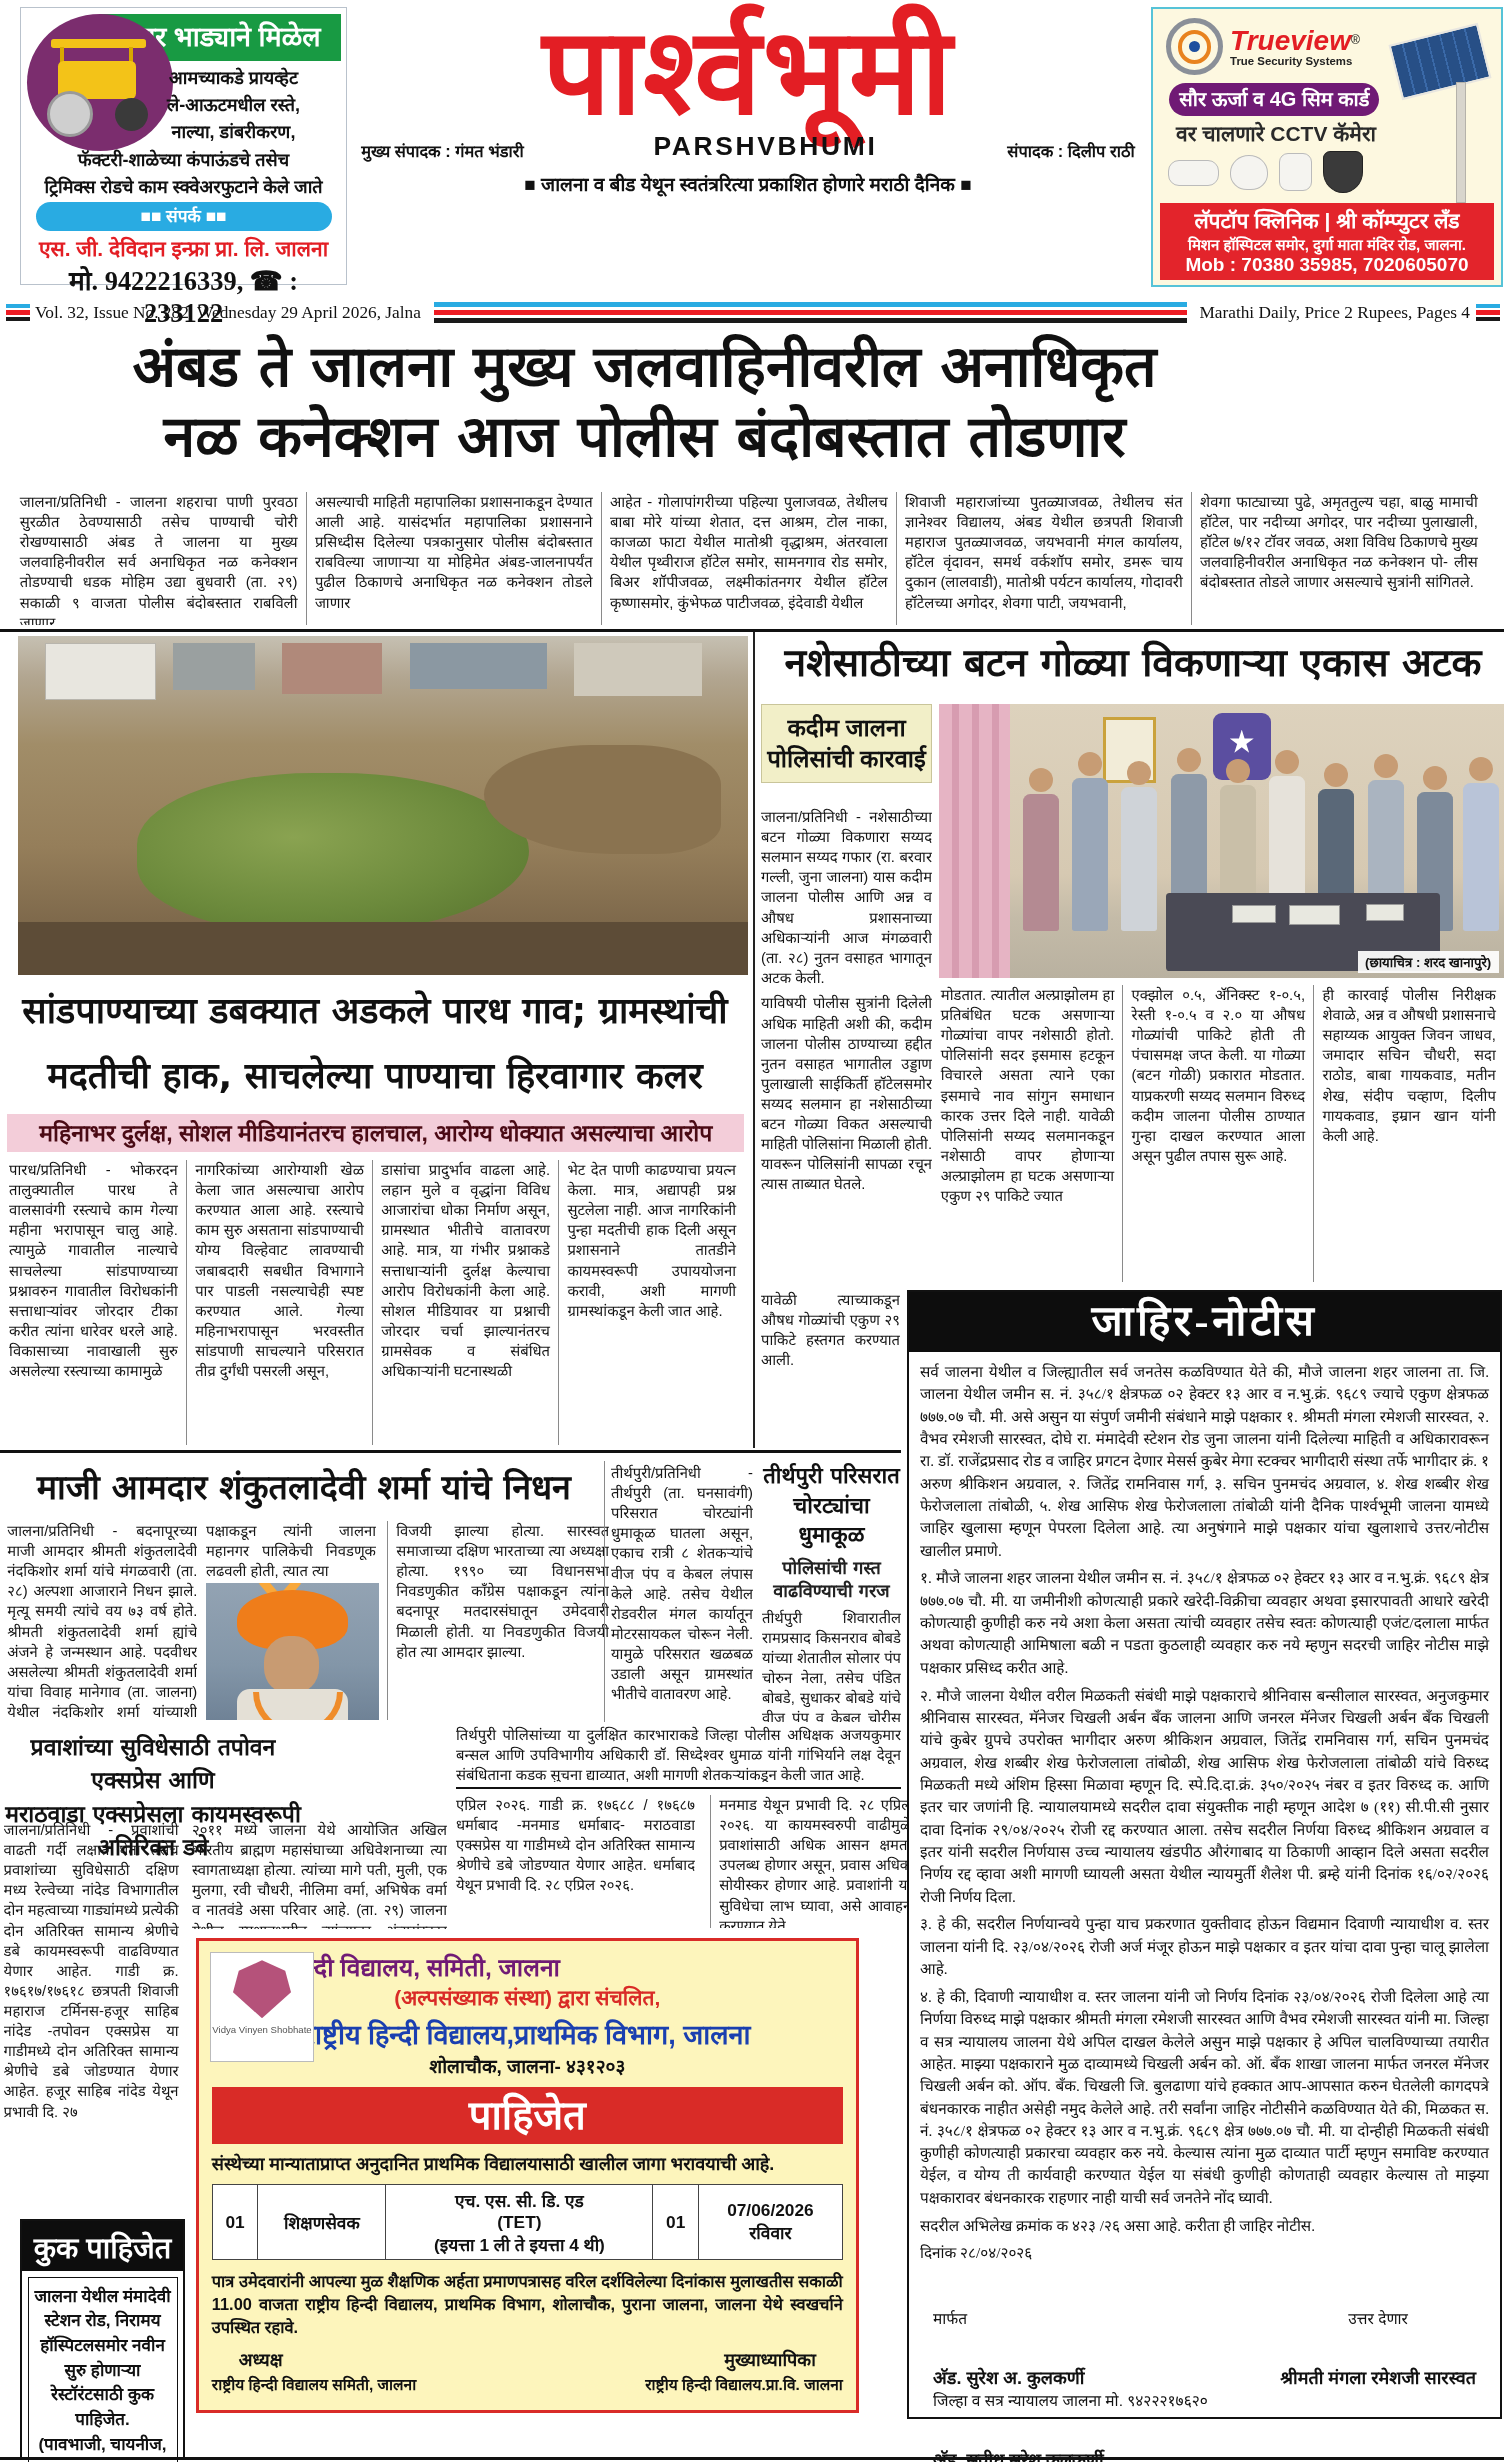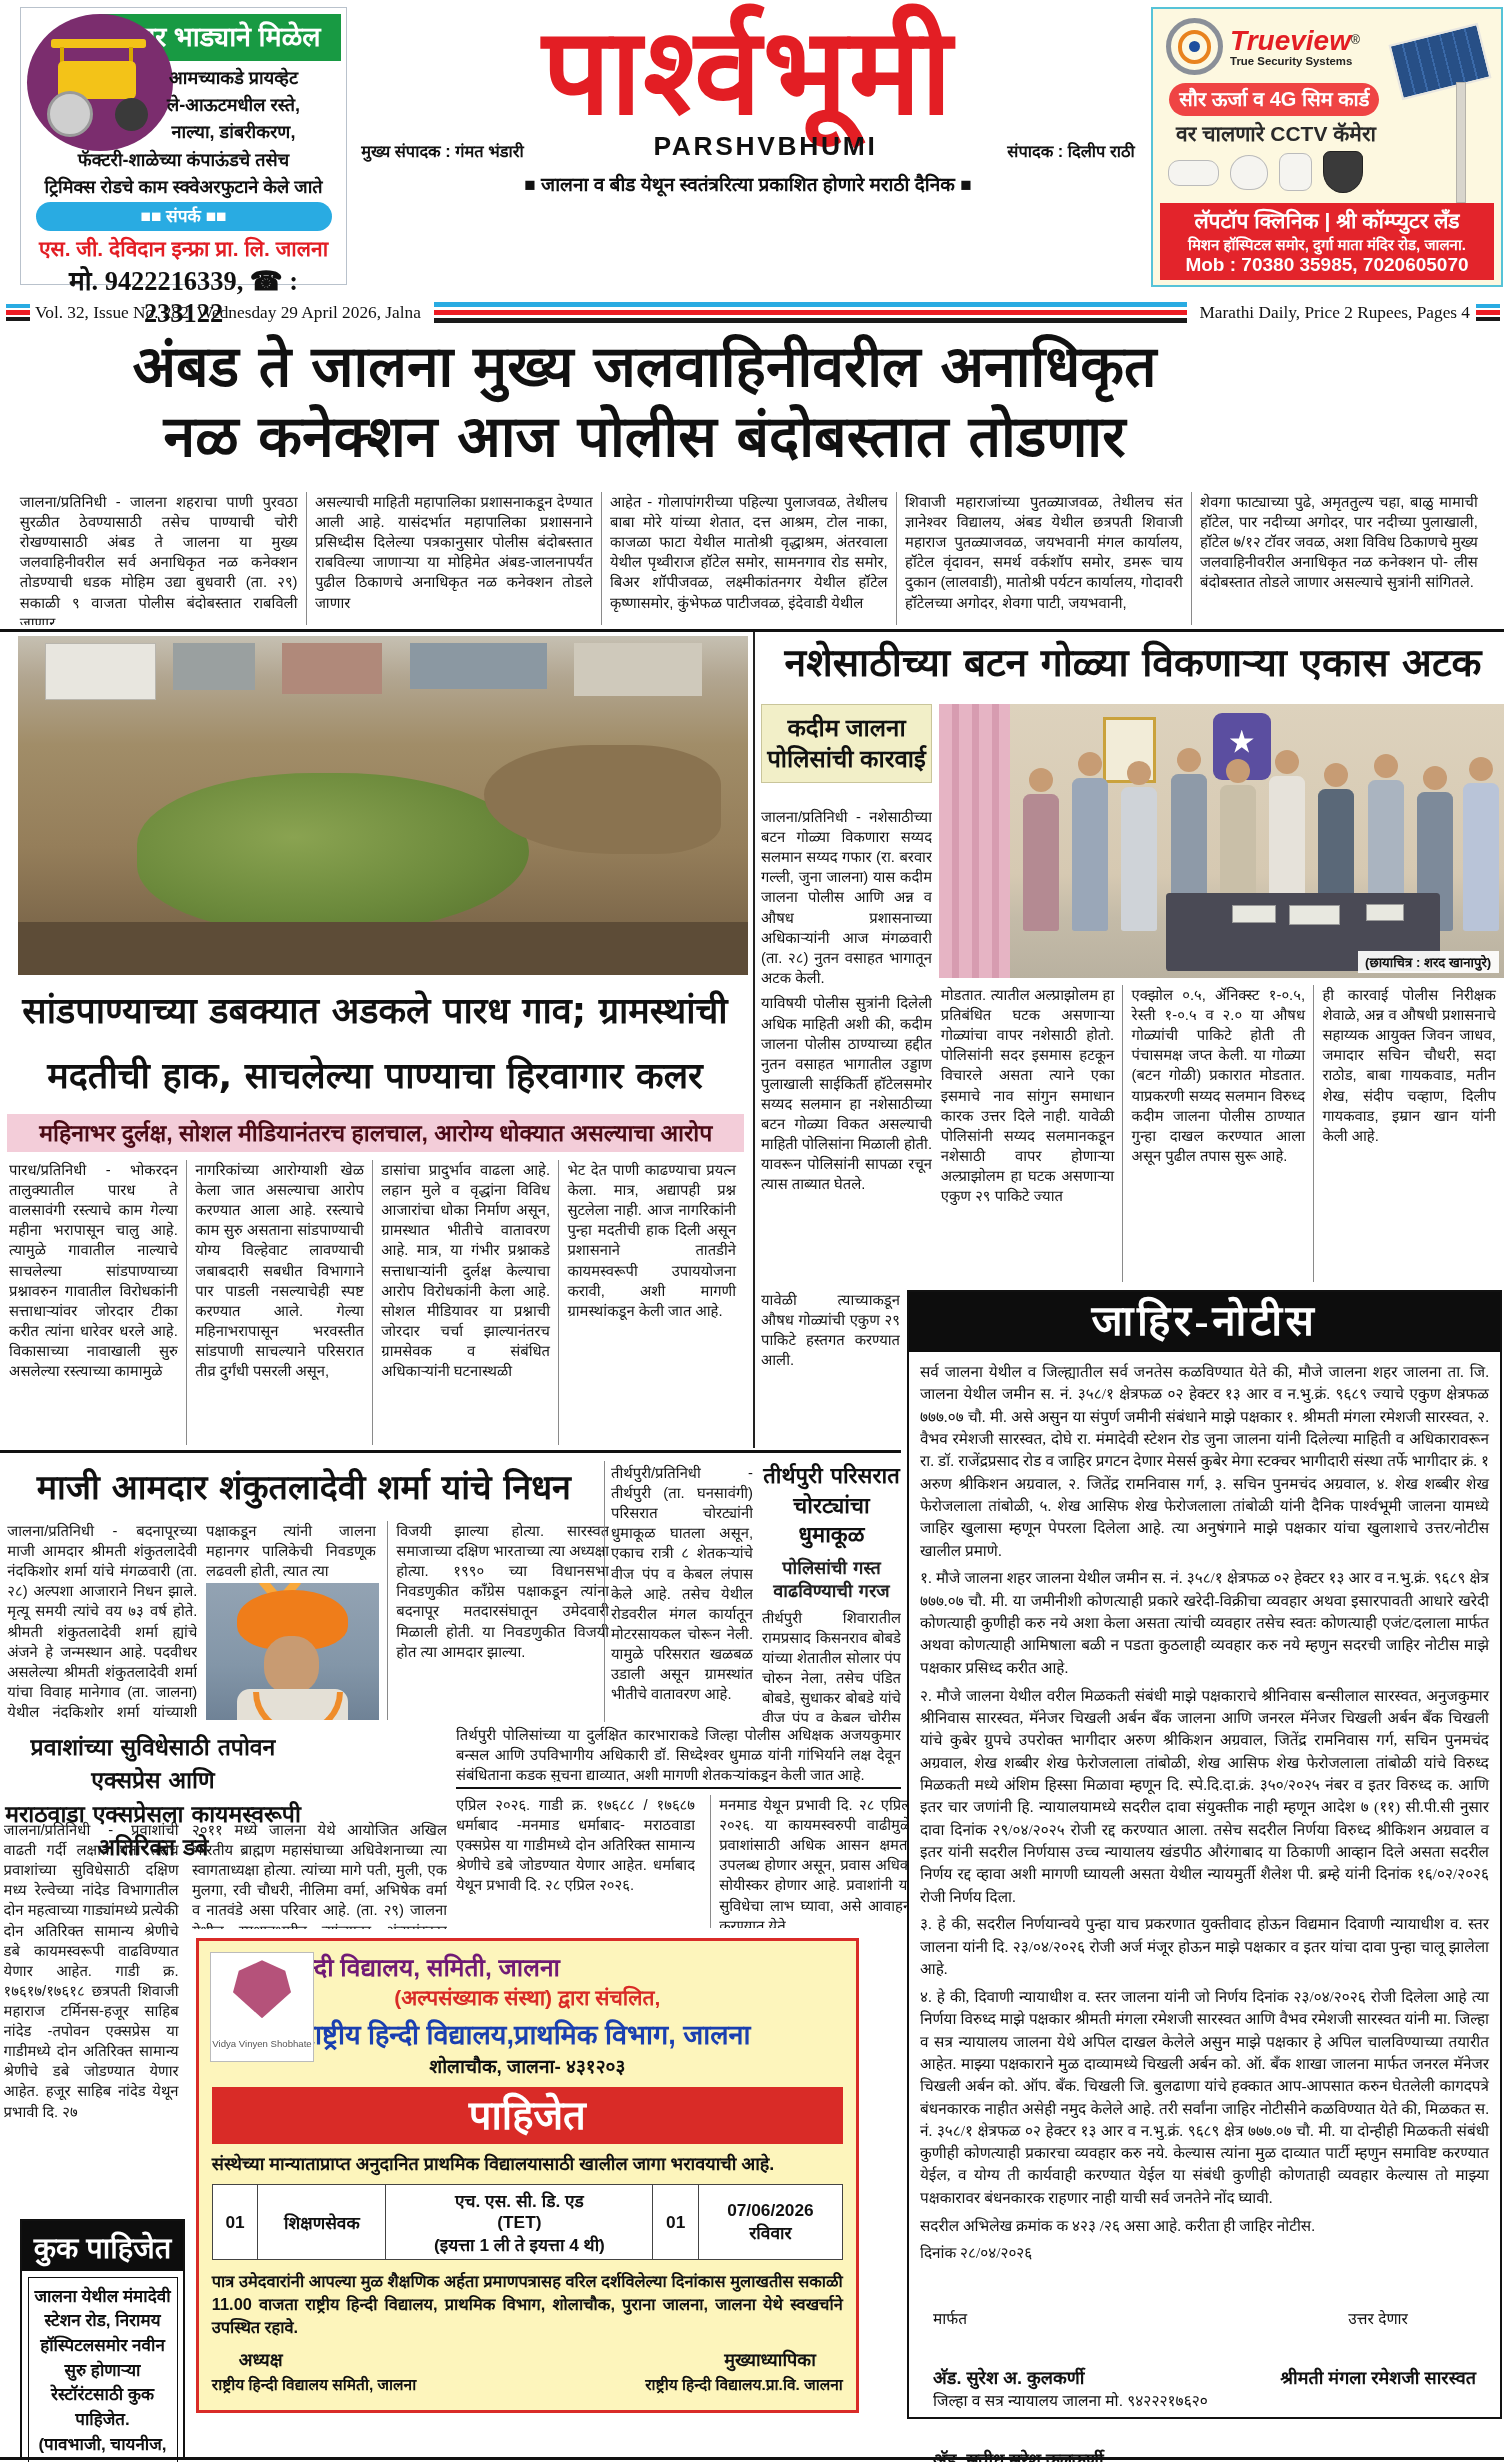--- a/index.html
+++ b/index.html
@@ -35,7 +35,7 @@
   .tv-dot{width:11px;height:11px;background:#1d4f9e;border-radius:50%;}
   .tv-name{color:#e31e24;font-weight:800;font-style:italic;font-size:28px;line-height:1;}
   .tv-sub{font-weight:700;font-size:11.4px;color:#222;}
-  .cctv-pill{background:#ef4444;color:#fff;font-weight:800;font-size:20px;text-align:center;border-radius:18px;
+  .cctv-pill{background:#701a75;color:#fff;font-weight:800;font-size:20px;text-align:center;border-radius:18px;
              margin:7.3px 16.4px 0 16.4px;height:33px;line-height:33px;}
   .cctv-line{font-weight:800;font-size:21px;text-align:center;color:#2a2a2a;margin-top:3.6px;}
   .cam{background:#f5f4f0;border:0.9px solid #bbb;}

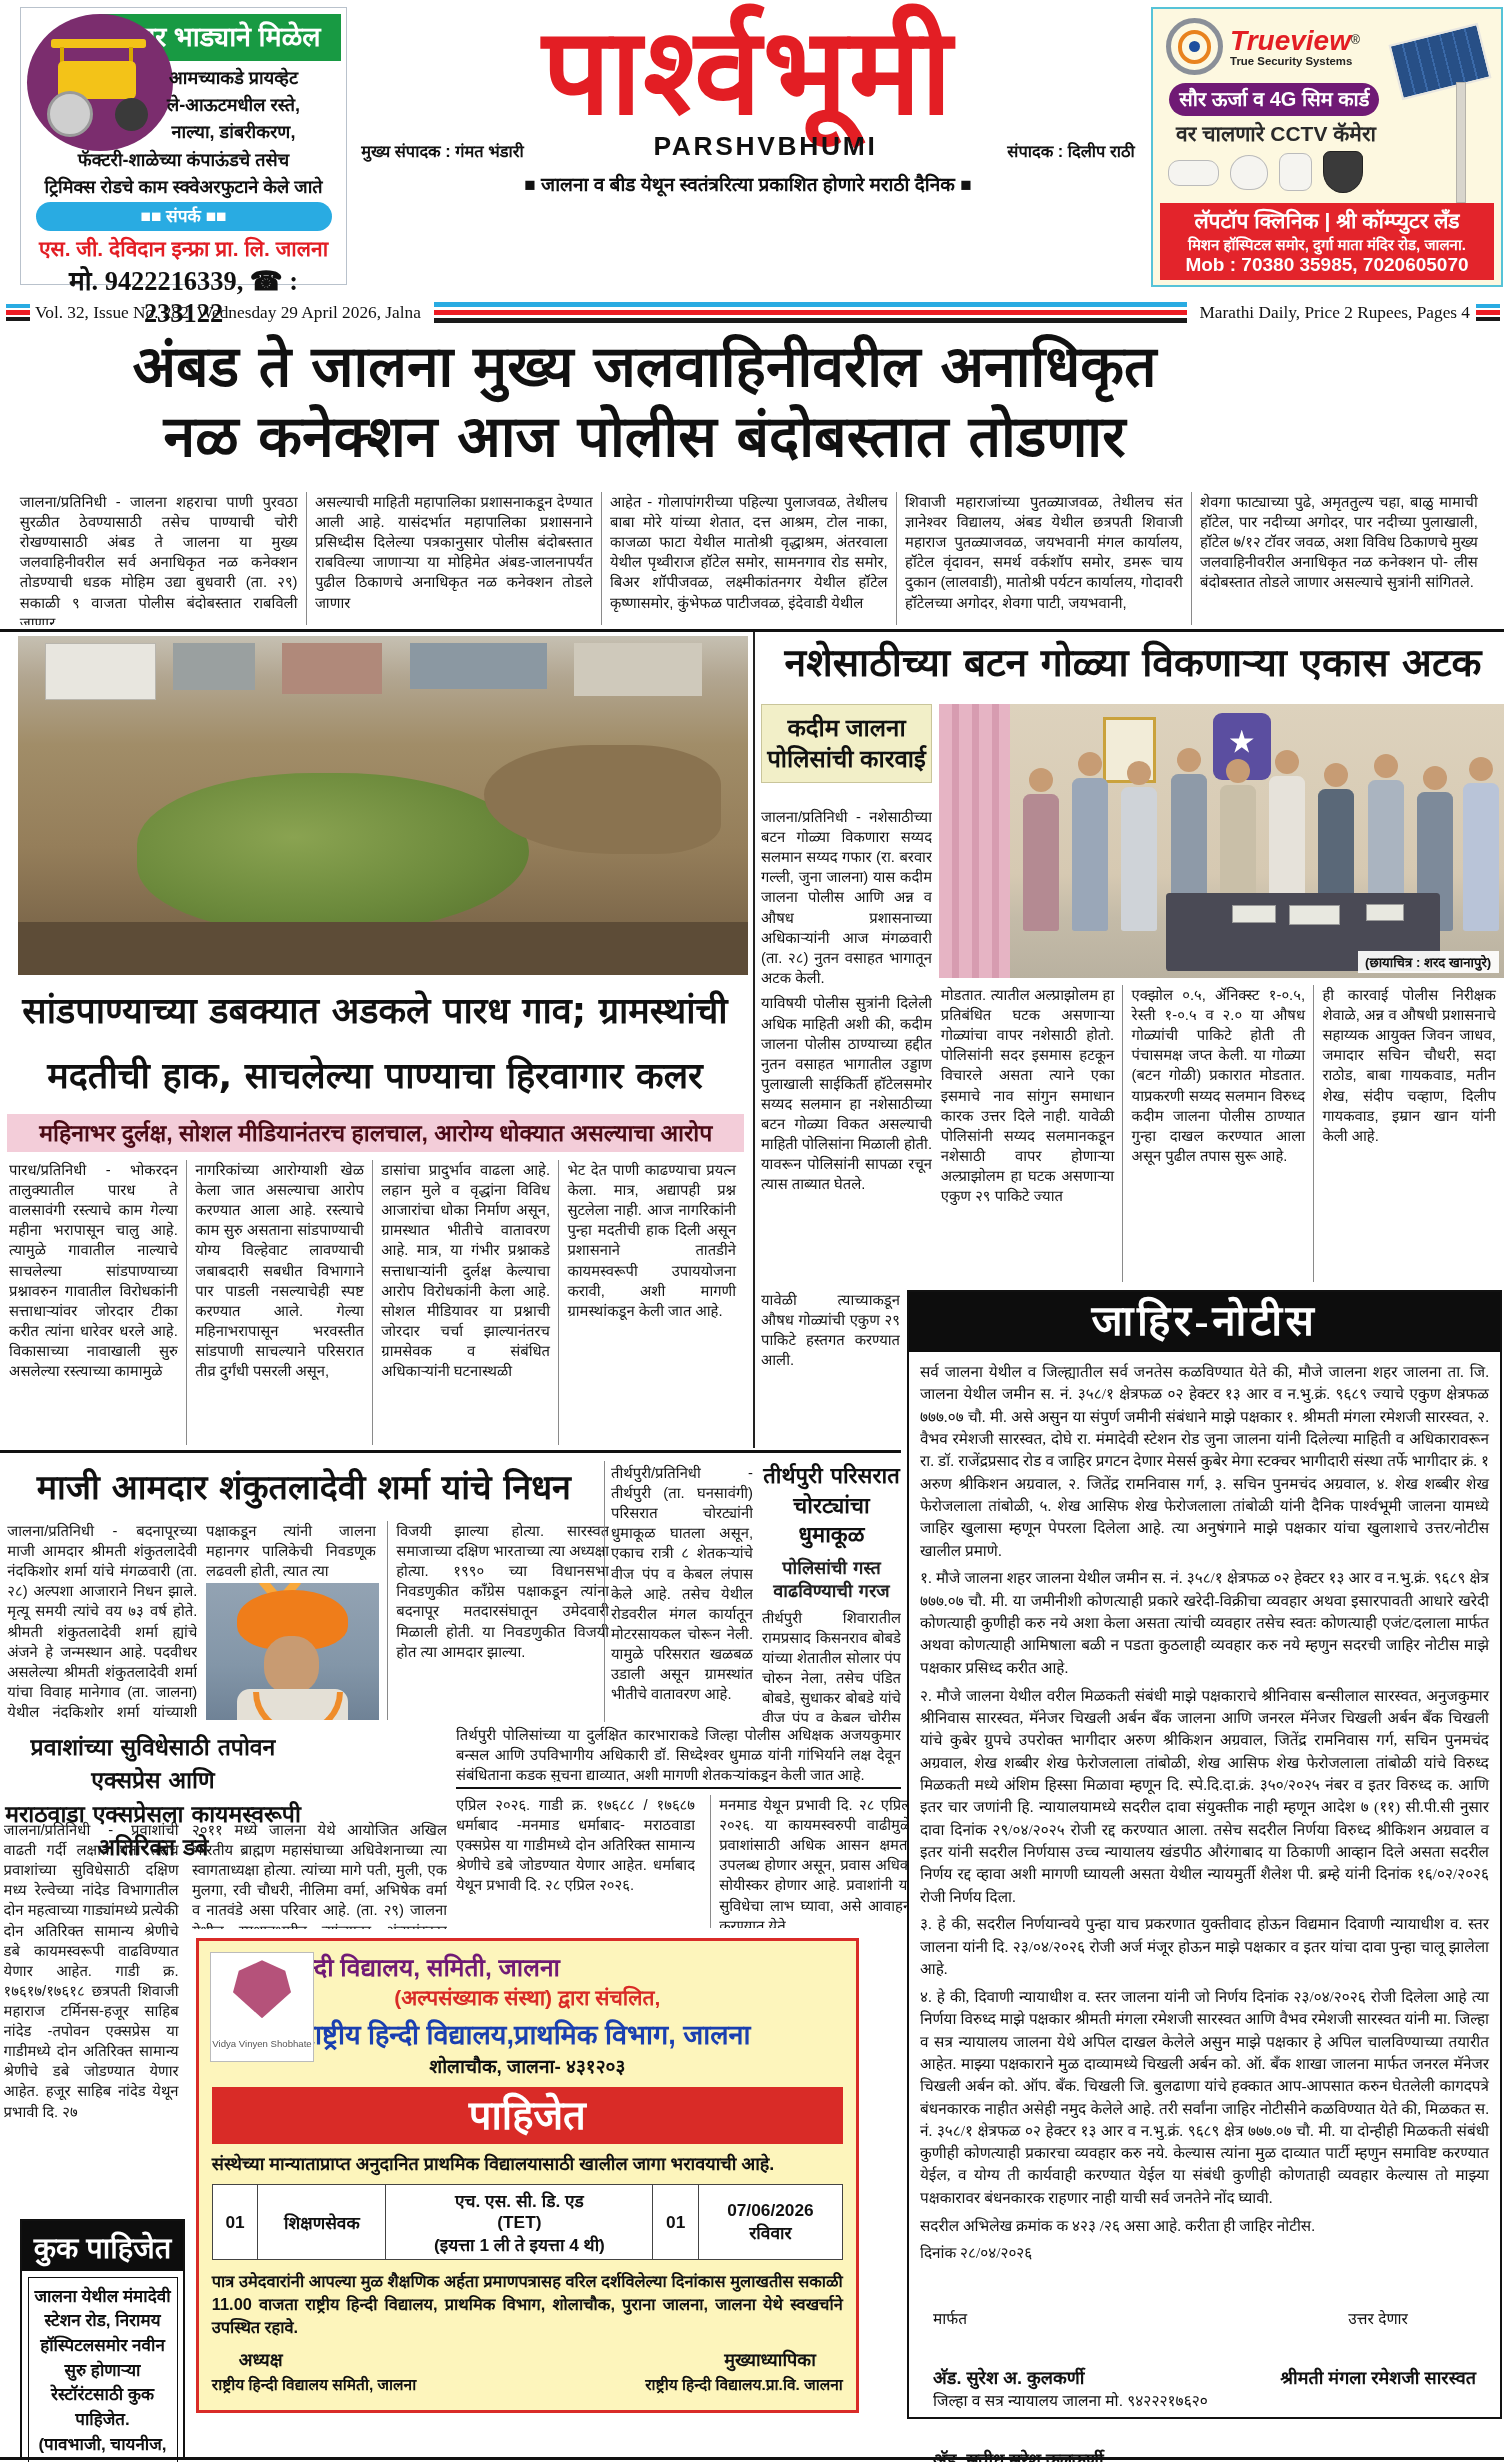--- a/index.html
+++ b/index.html
@@ -112,7 +112,7 @@
   .crest{width:58px;height:58px;margin:7.3px auto 1.8px auto;background:#b5527a;
          clip-path:polygon(50% 0,90% 18%,100% 55%,50% 100%,0 55%,10% 18%);}
   .crest-book{width:31px;height:14.6px;background:#fff;margin:-31px auto 0 auto;border-radius:0 0 9px 9px;}
-  .sch-logo small{display:block;font-size:9.6px;color:#555;margin-top:34px;}
+  .sch-logo small{display:block;font-size:9.6px;color:#555;margin-top:20px;}
   table.jobs{width:100%;border-collapse:collapse;margin-top:9px;background:#fff;}
   table.jobs th{background:#cfe9f7;}
   table.jobs th,table.jobs td{border:1.4px solid #444;font-size:17.3px;padding:3.6px 5.5px;text-align:center;font-weight:700;}

